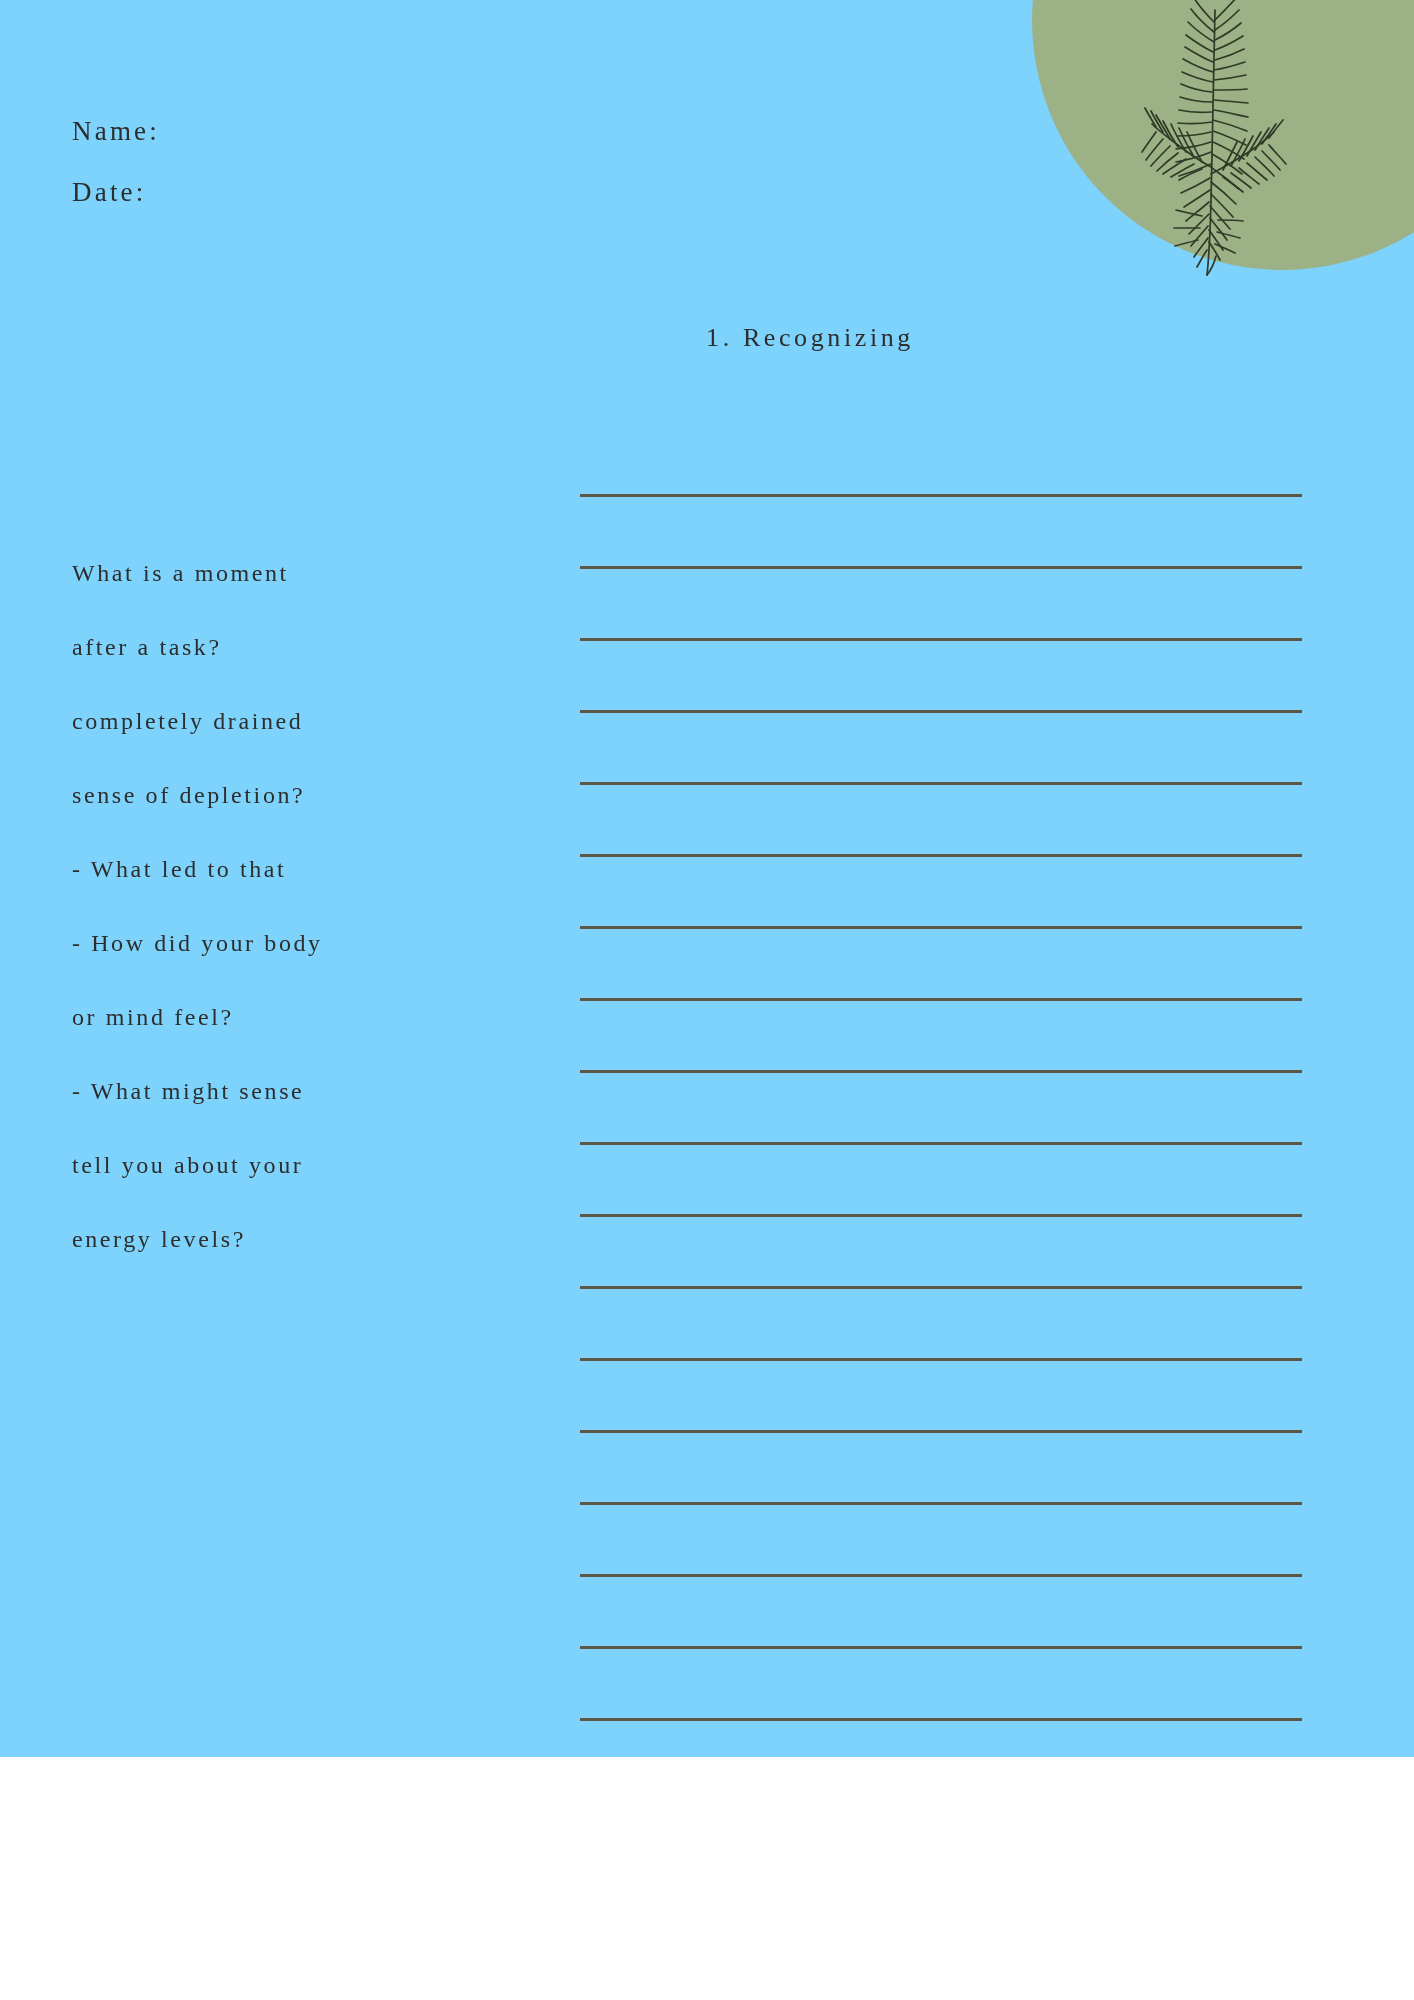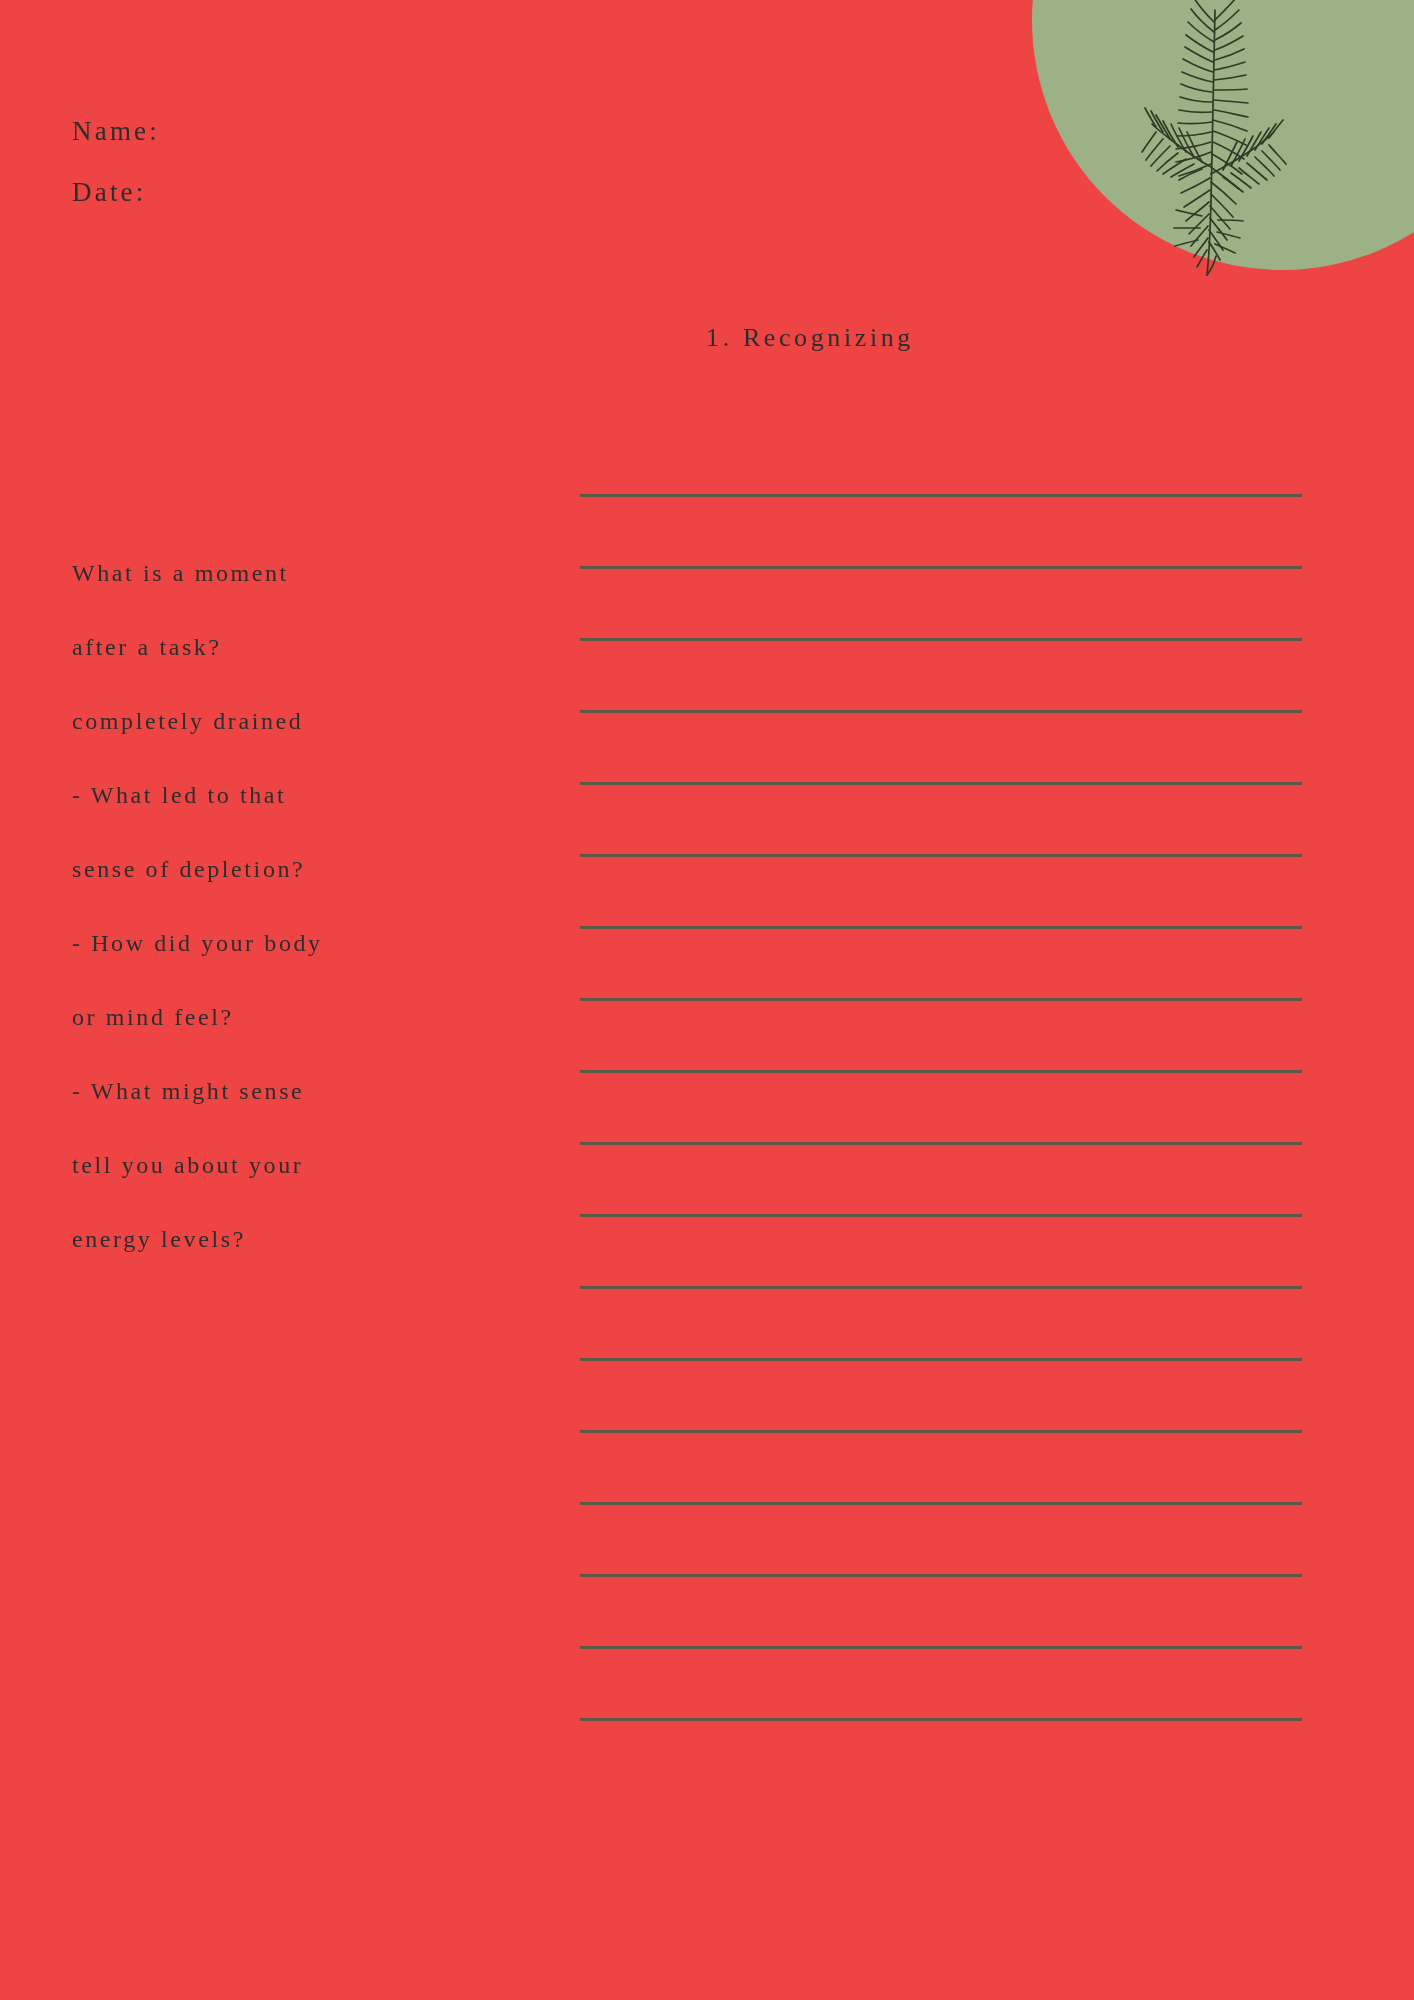--- a/index.html
+++ b/index.html
@@ -11,8 +11,8 @@
   #page {
     position: relative;
     width: 1414px;
-    height: 2000px;
-    background: #ef4444;
+    height: 1757px;
+    background: #7dd3fc;
     overflow: hidden;
     font-family: "Liberation Serif", "DejaVu Serif", serif;
   }

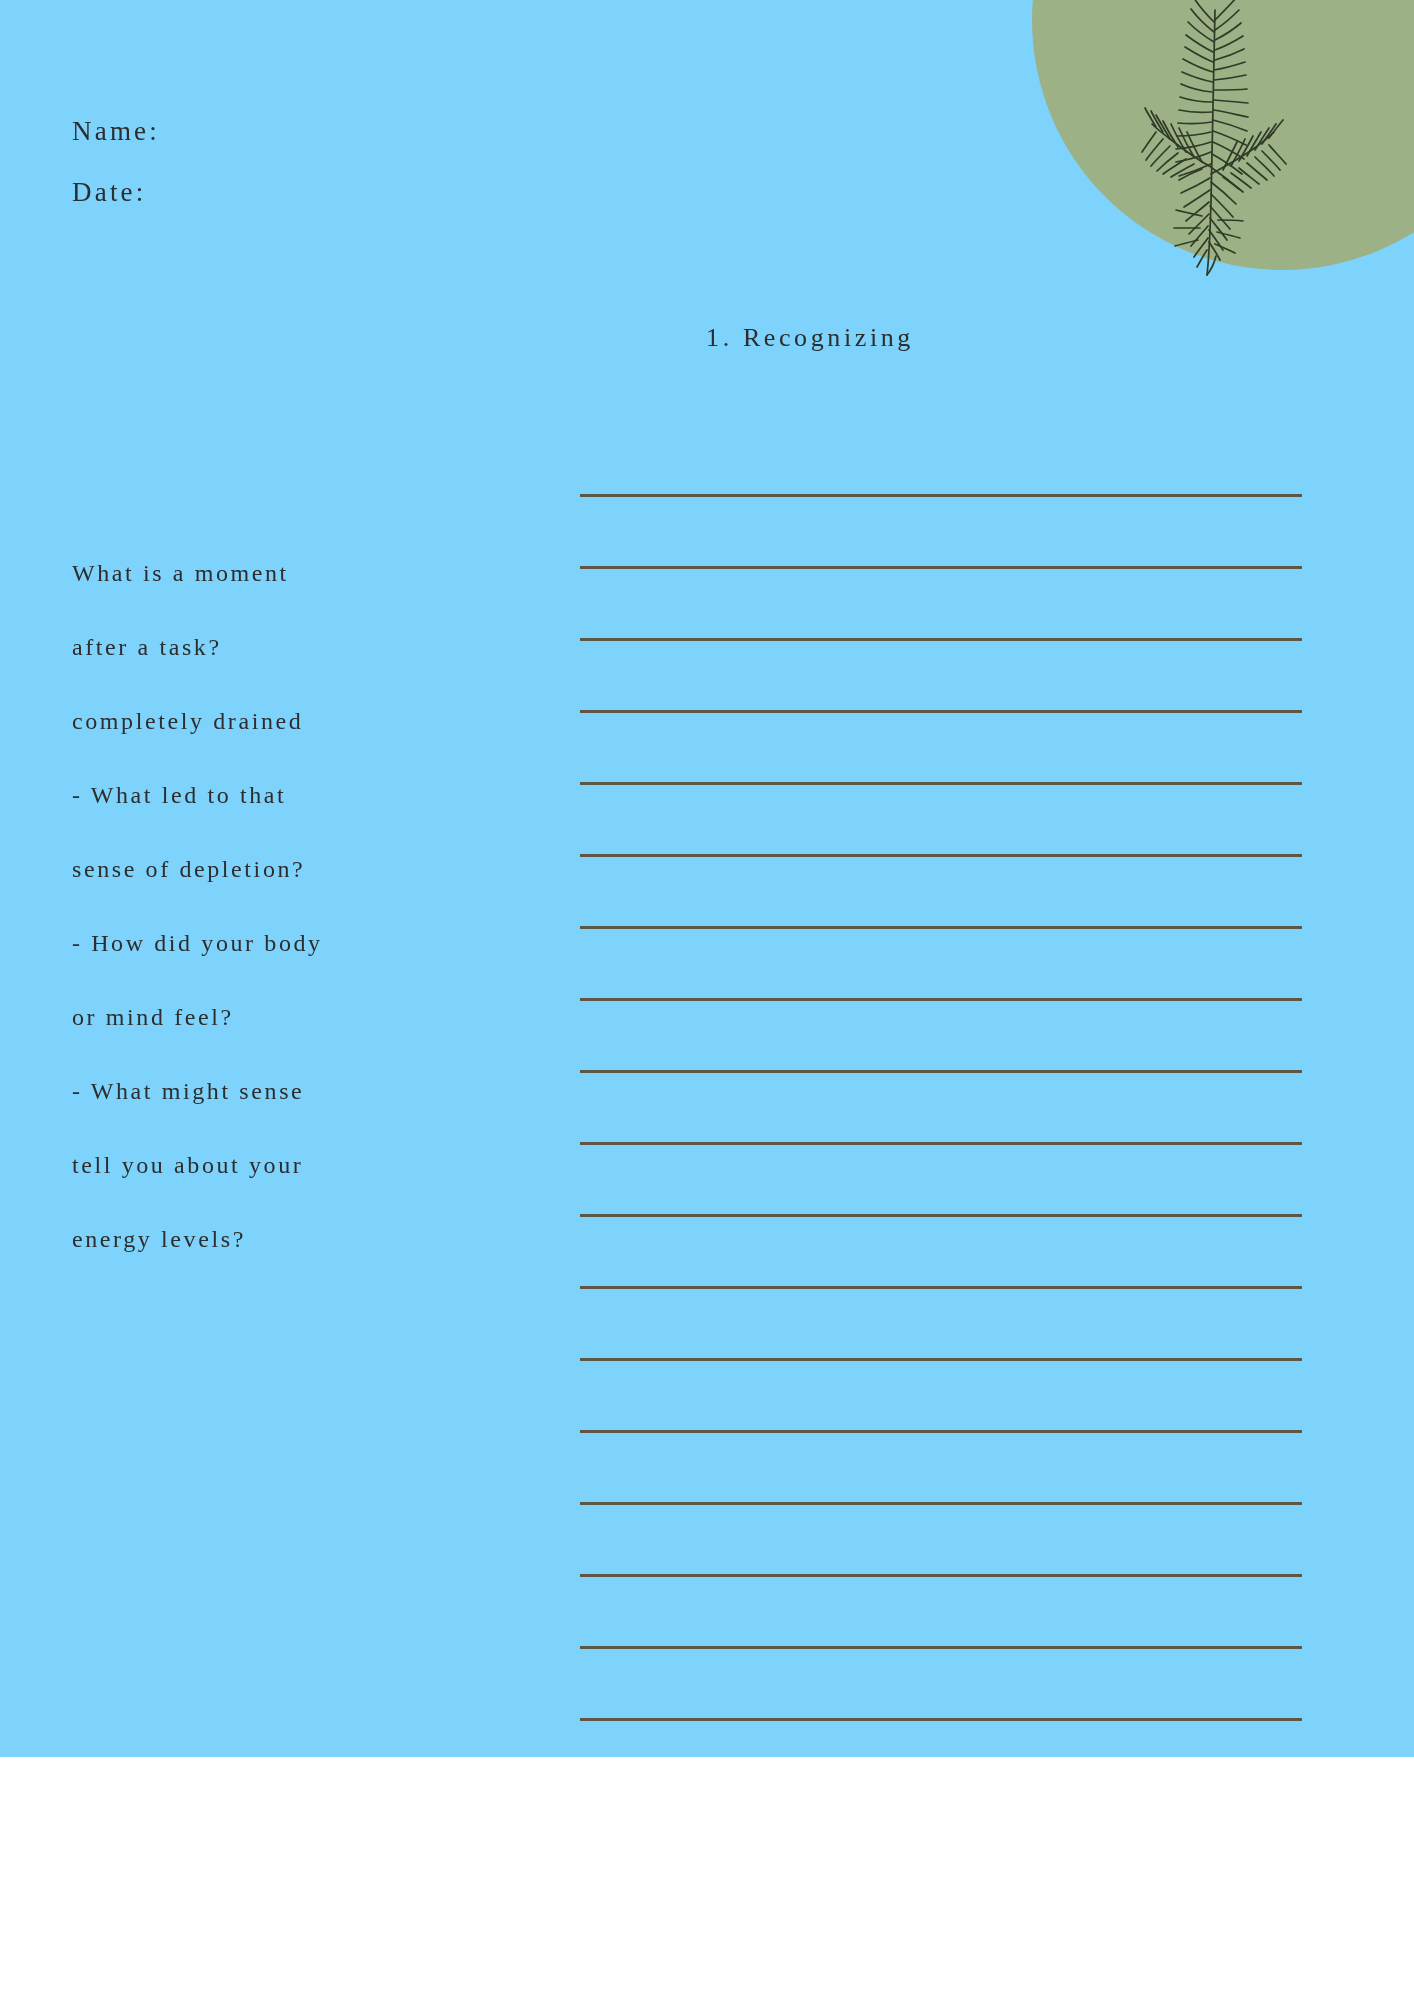--- a/index.html
+++ b/index.html
@@ -215,8 +215,8 @@
     <div class="prompt-line">What is a moment</div>
     <div class="prompt-line">after a task?</div>
     <div class="prompt-line">completely drained</div>
+    <div class="prompt-line">sense of depletion?</div>
     <div class="prompt-line">- What led to that</div>
-    <div class="prompt-line">sense of depletion?</div>
     <div class="prompt-line">- How did your body</div>
     <div class="prompt-line">or mind feel?</div>
     <div class="prompt-line">- What might sense</div>

